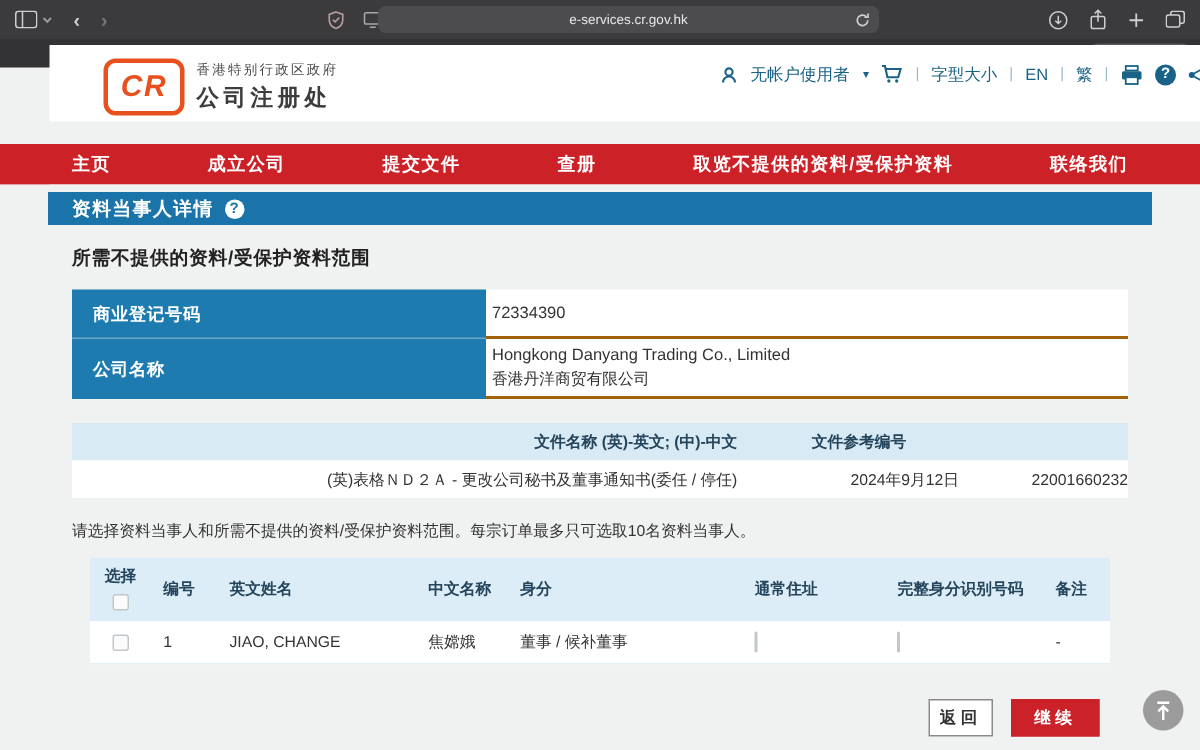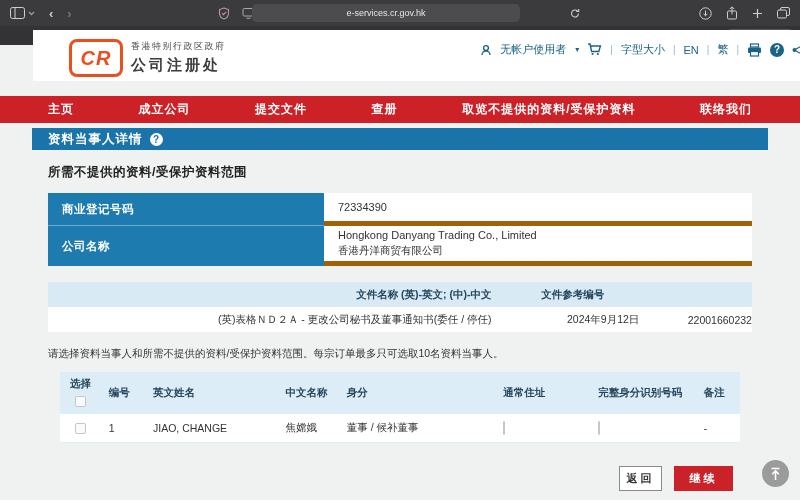--- a/index.html
+++ b/index.html
@@ -13,7 +13,7 @@
   .chev{font-size:13px;font-weight:bold;line-height:1;}
   .chev.dim{color:#77777a;}
   .mini-ics{position:absolute;left:218px;top:0;height:26px;display:flex;align-items:center;gap:12px;}
-  .urlbar{position:absolute;left:252px;top:4px;width:268px;height:18px;background:#4c4c4f;border-radius:5px;
+  .urlbar{position:absolute;left:252px;top:4px;width:334px;height:18px;background:#4c4c4f;border-radius:5px;
           display:flex;align-items:center;justify-content:center;color:#e6e6e8;font-size:9px;}
   .chrome .right{position:absolute;right:10px;top:0;height:26px;display:flex;align-items:center;gap:14px;}
 

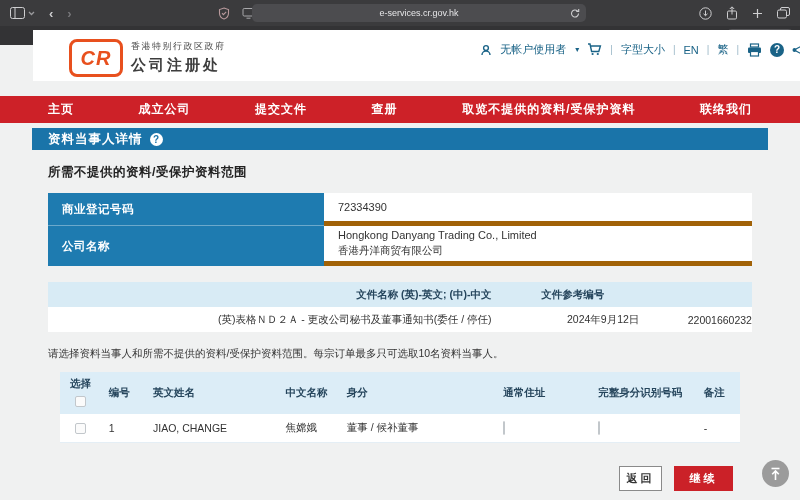--- a/index.html
+++ b/index.html
@@ -61,7 +61,7 @@
           display:flex;align-items:center;padding-left:14px;box-sizing:border-box;letter-spacing:.5px;}
   .frow1 .flabel{border-bottom:1px solid rgba(255,255,255,.35);}
   .fvalue{flex:1;background:#fff;font-size:11px;color:#333;display:flex;flex-direction:column;justify-content:center;
-          padding-left:14px;box-sizing:border-box;border-bottom:5px solid #a16207;}
+          padding-left:4px;box-sizing:border-box;border-bottom:2px solid #a16207;}
   .frow1{height:33px;}
   .frow2{height:40px;}
   .fvalue .l2{font-size:10.5px;margin-top:3px;}

